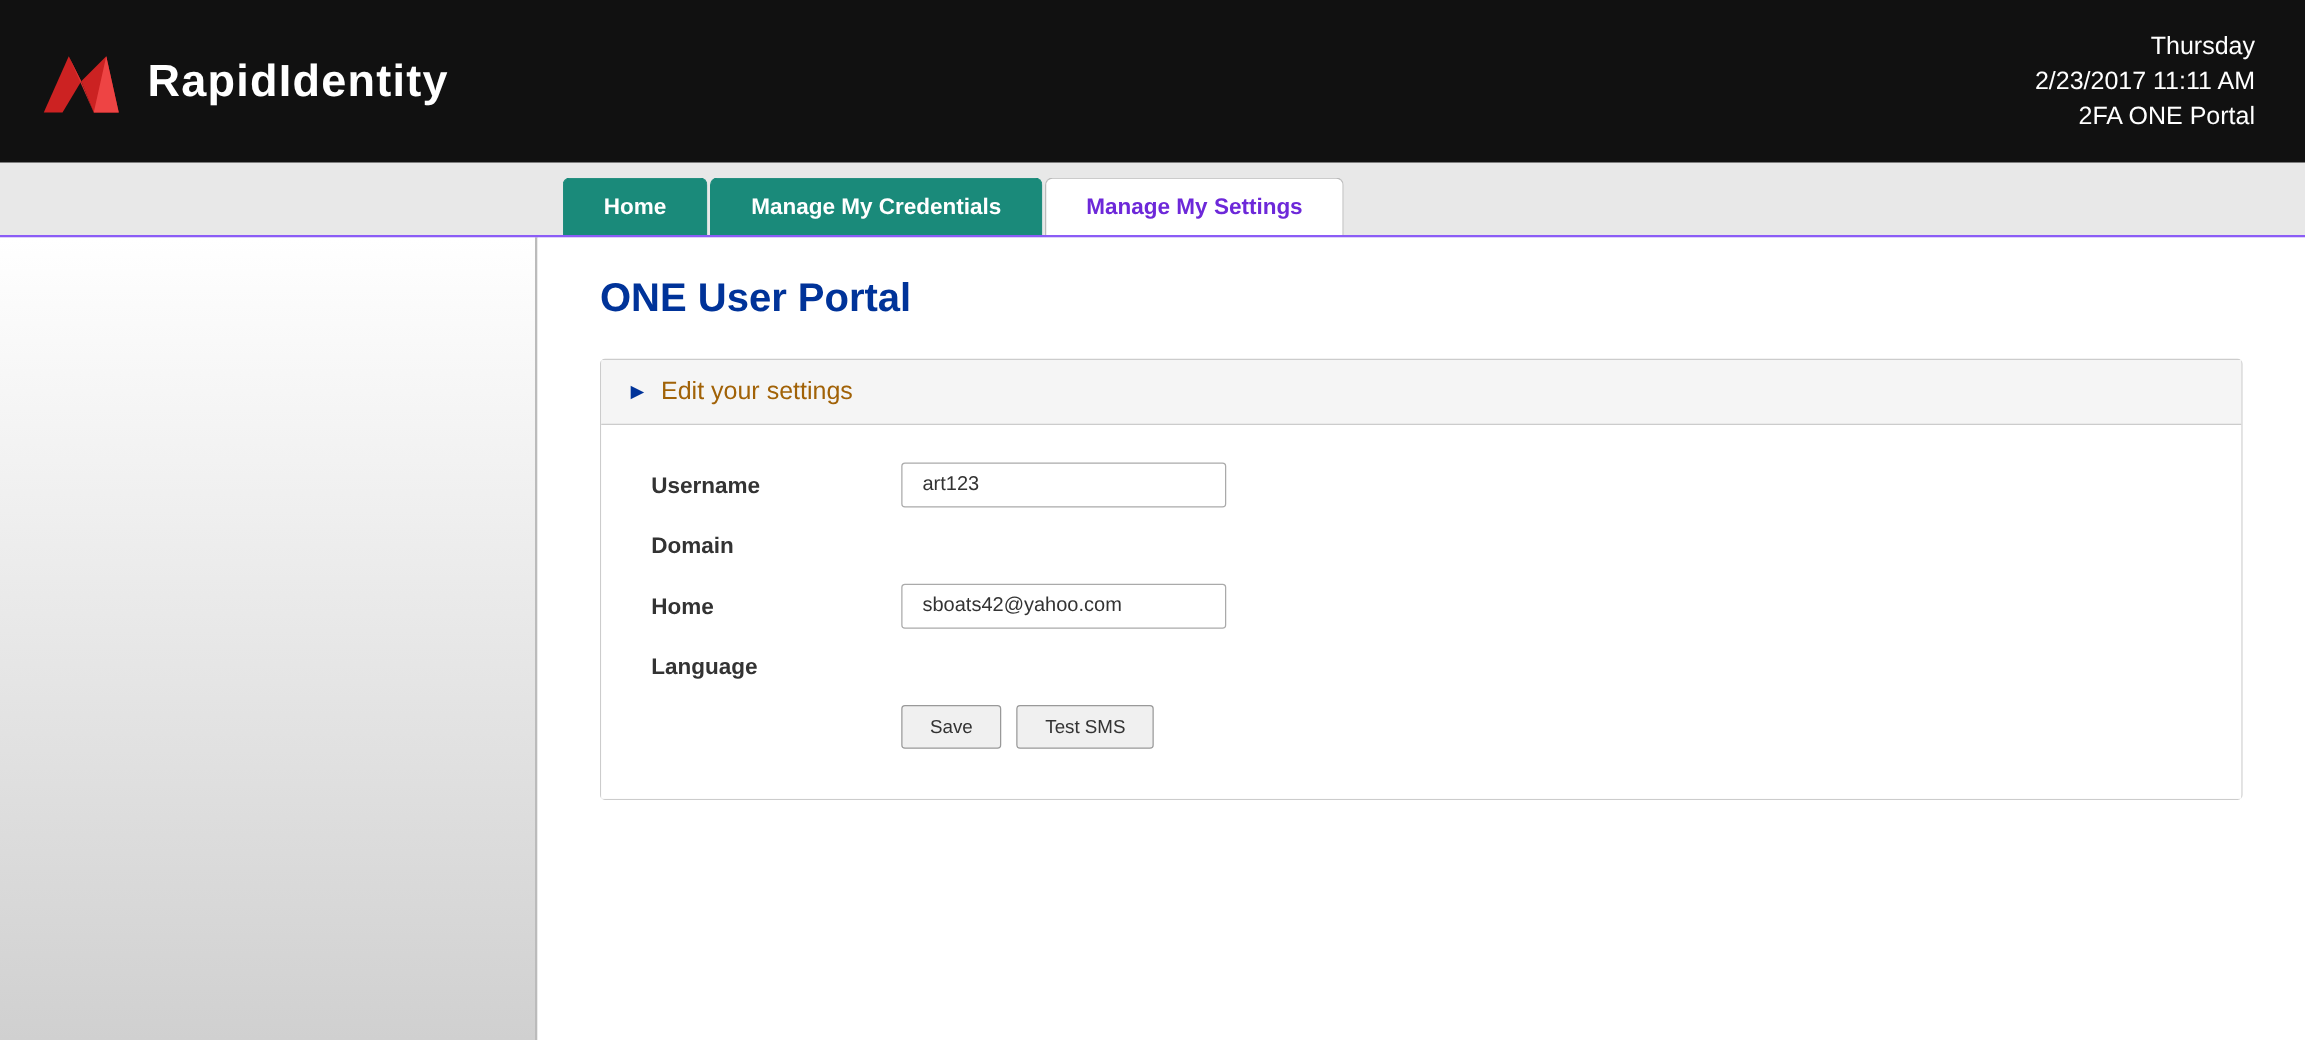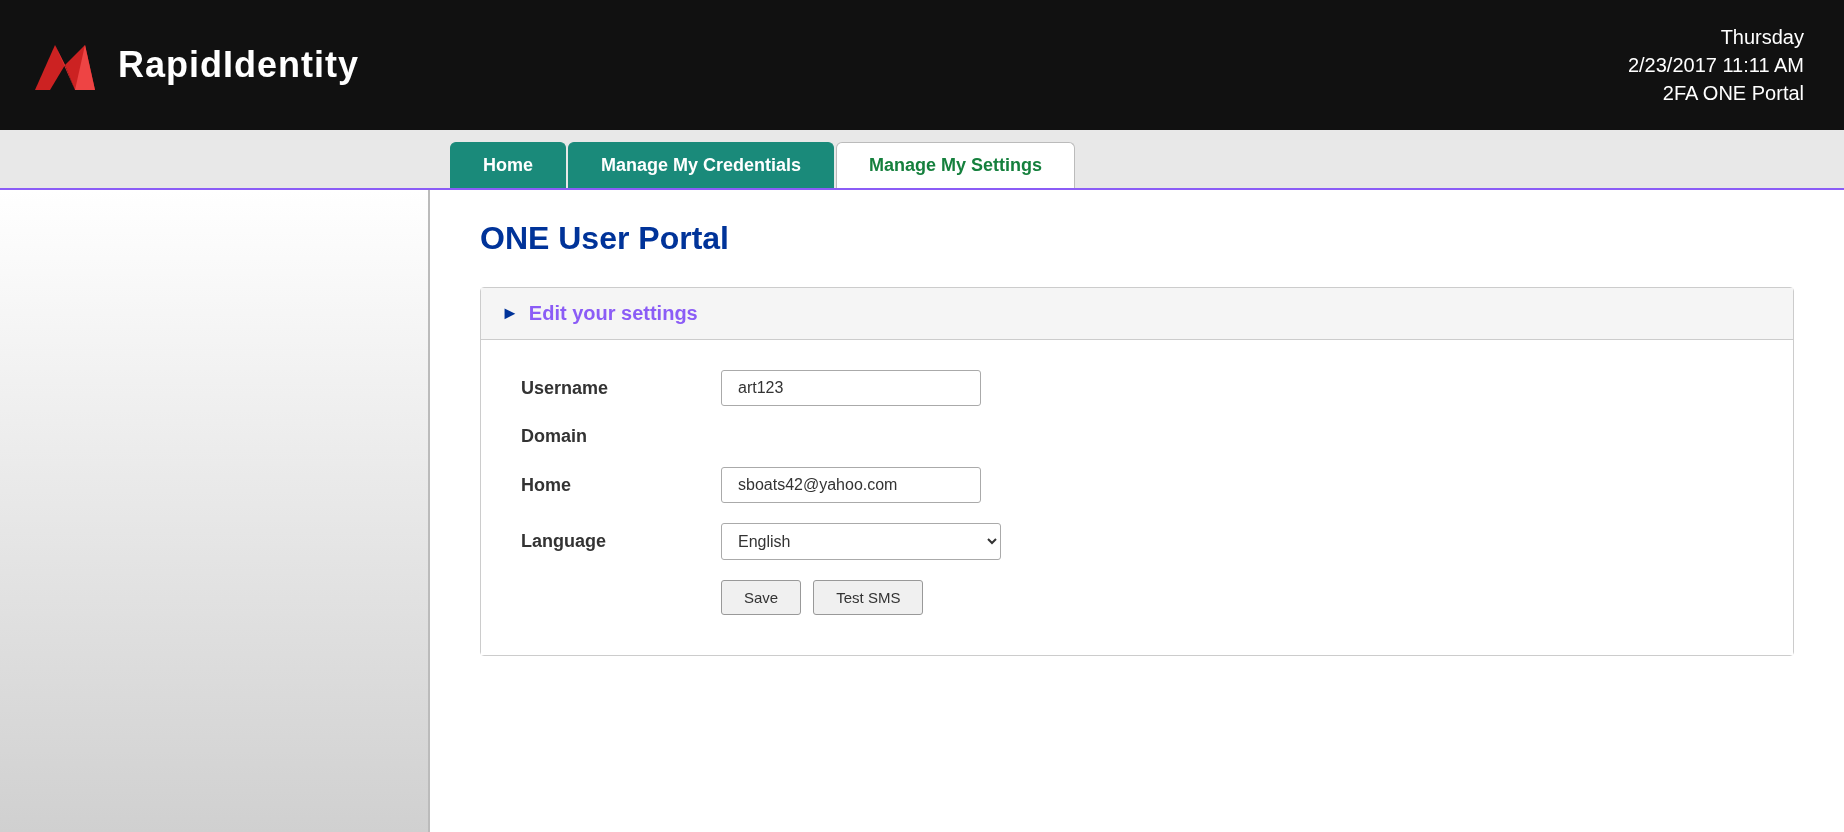--- a/index.html
+++ b/index.html
@@ -69,7 +69,7 @@
     }
     .tab-white {
       background: white;
-      color: #15803d;
+      color: #6d28d9;
       border-color: #bbb;
     }
 

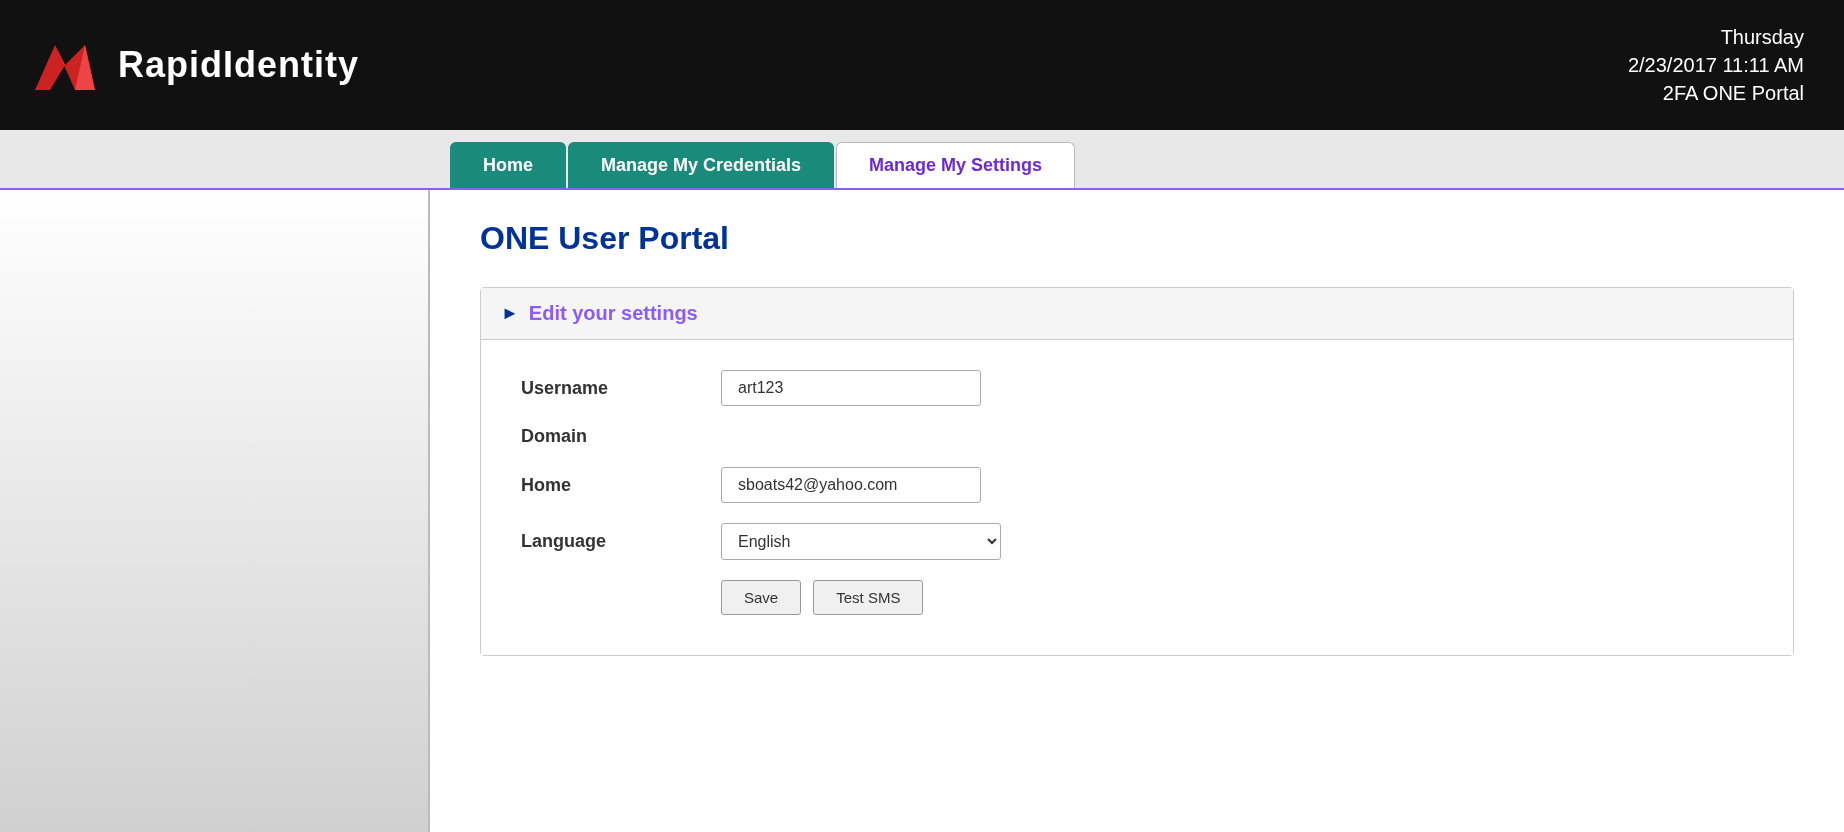--- a/index.html
+++ b/index.html
@@ -121,9 +121,9 @@
       font-size: 18px;
     }
     .settings-header-text {
-      color: #8b5cf6;
+      color: #a16207;
       font-size: 20px;
-      font-weight: bold;
+      font-weight: normal;
       text-align: right;
     }
     .settings-body {

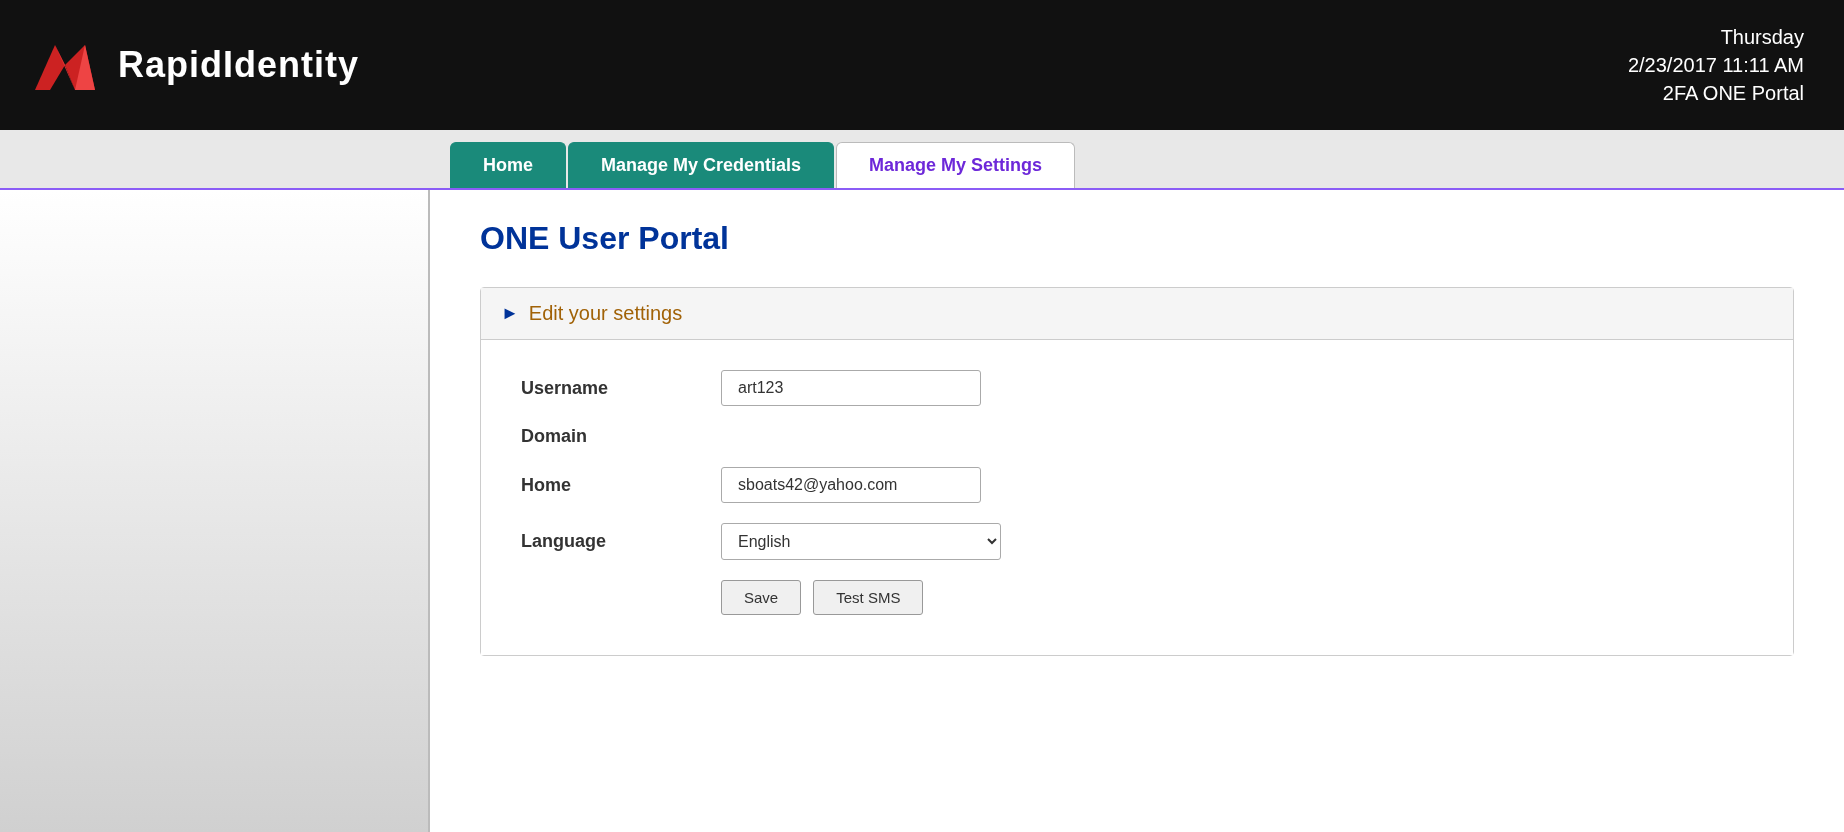--- a/index.html
+++ b/index.html
@@ -239,12 +239,6 @@
 
         <div class="form-row">
           <label class="form-label">Language</label>
-          <select class="form-select">
-            <option>English</option>
-            <option>Spanish</option>
-            <option>French</option>
-            <option>German</option>
-          </select>
         </div>
 
         <div class="buttons-row">

